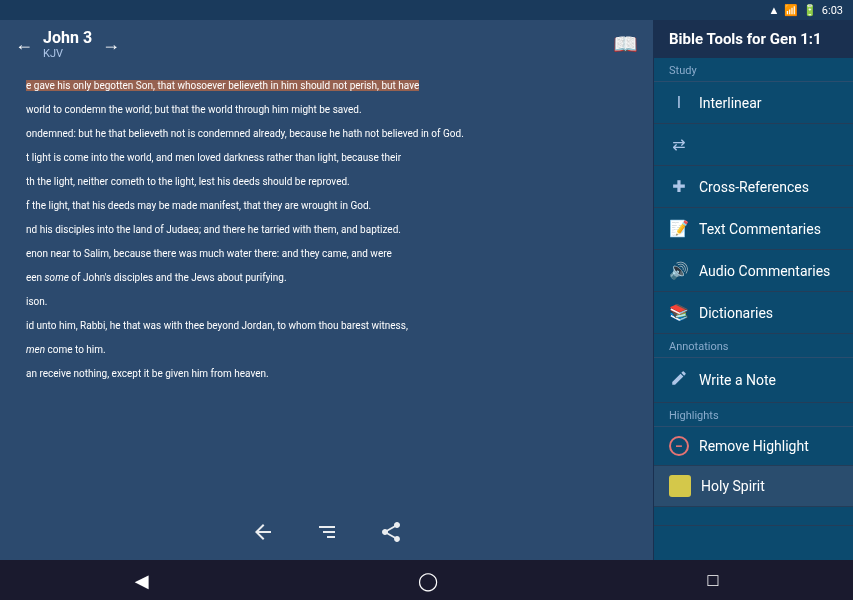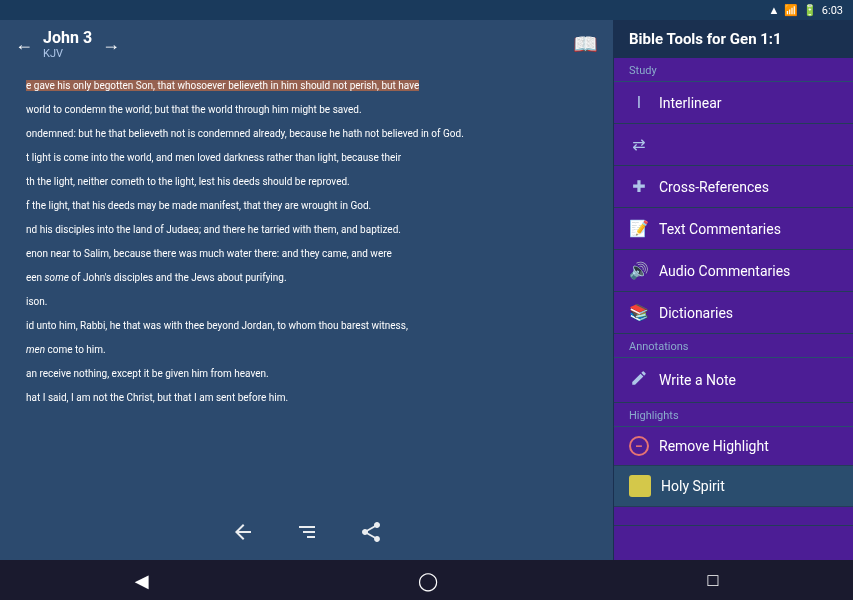--- a/index.html
+++ b/index.html
@@ -135,8 +135,8 @@
 
     
     .tools-panel {
-      width: 240px;
-      background: #4c1d95;
+      width: 200px;
+      background: #0c4a6e;
       display: flex;
       flex-direction: column;
       overflow: hidden;

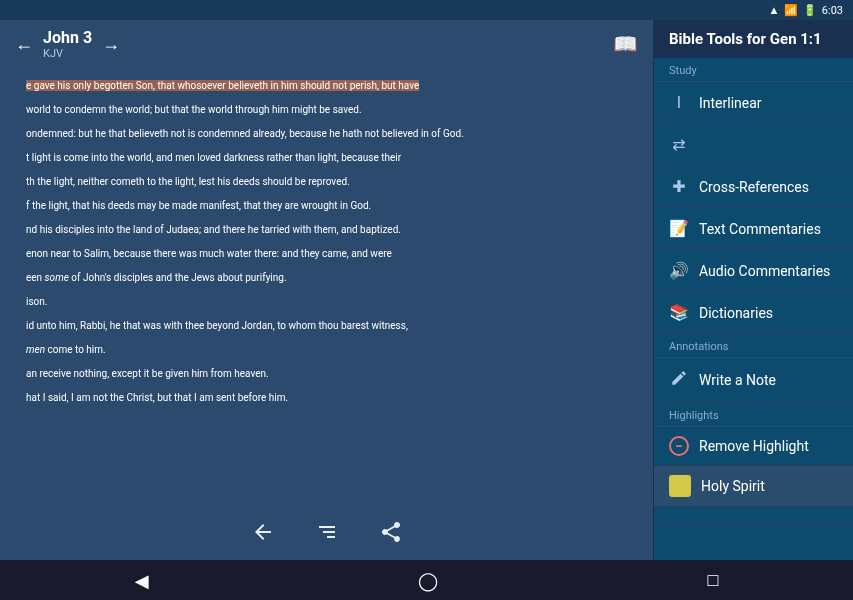--- a/index.html
+++ b/index.html
@@ -257,7 +257,6 @@
       <p>id unto him, Rabbi, he that was with thee beyond Jordan, to whom thou barest witness,</p>
       <p><em>men</em> come to him.</p>
       <p>an receive nothing, except it be given him from heaven.</p>
-      <p>hat I said, I am not the Christ, but that I am sent before him.</p>
 
     </div>
 

